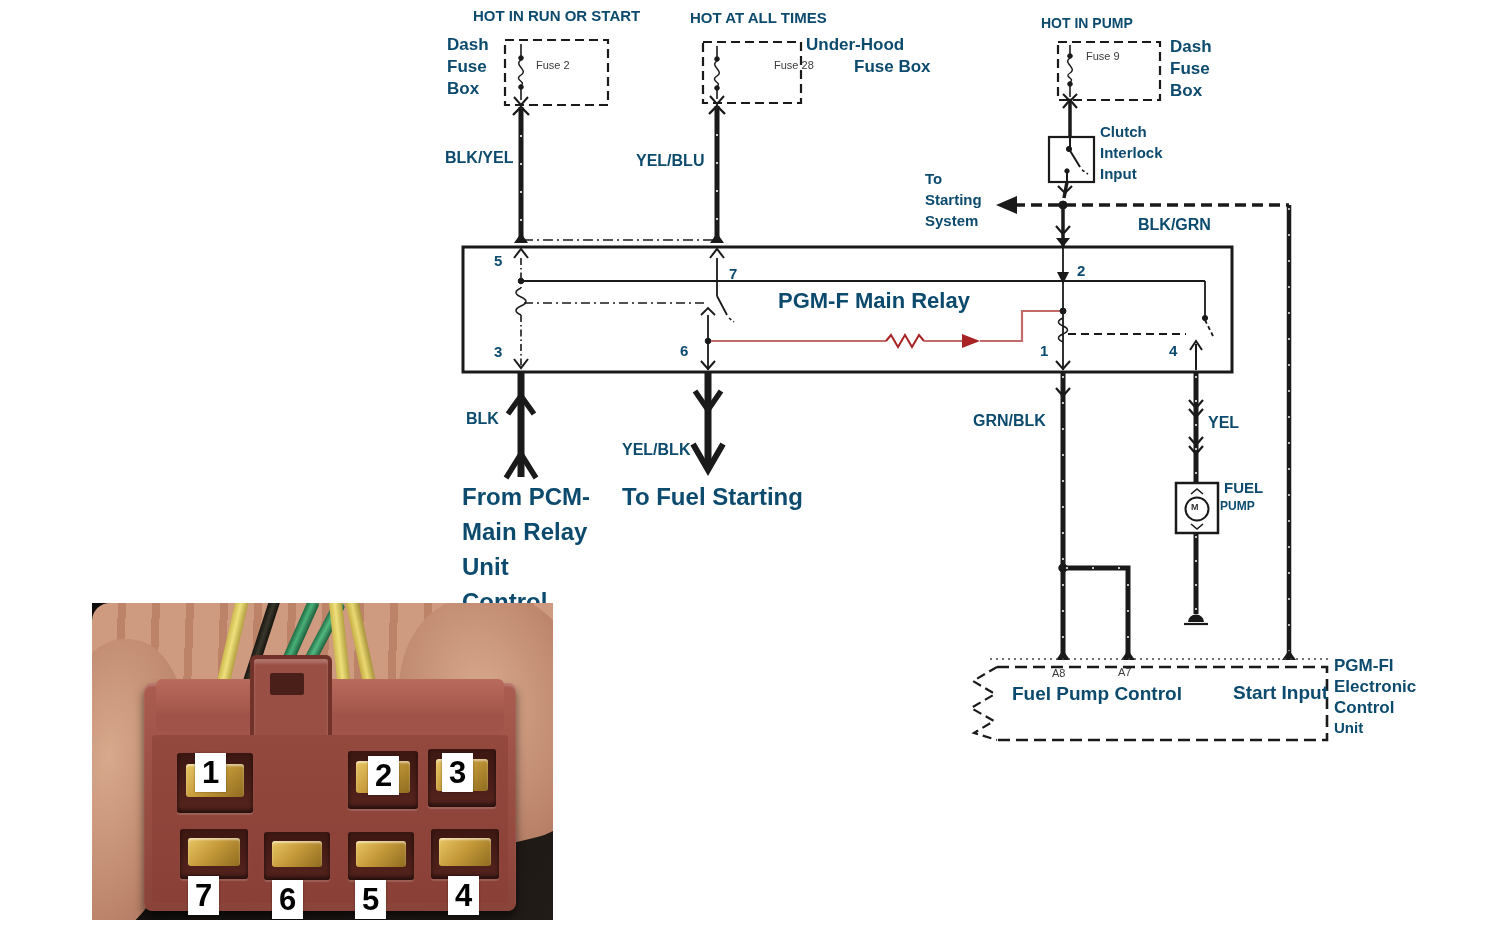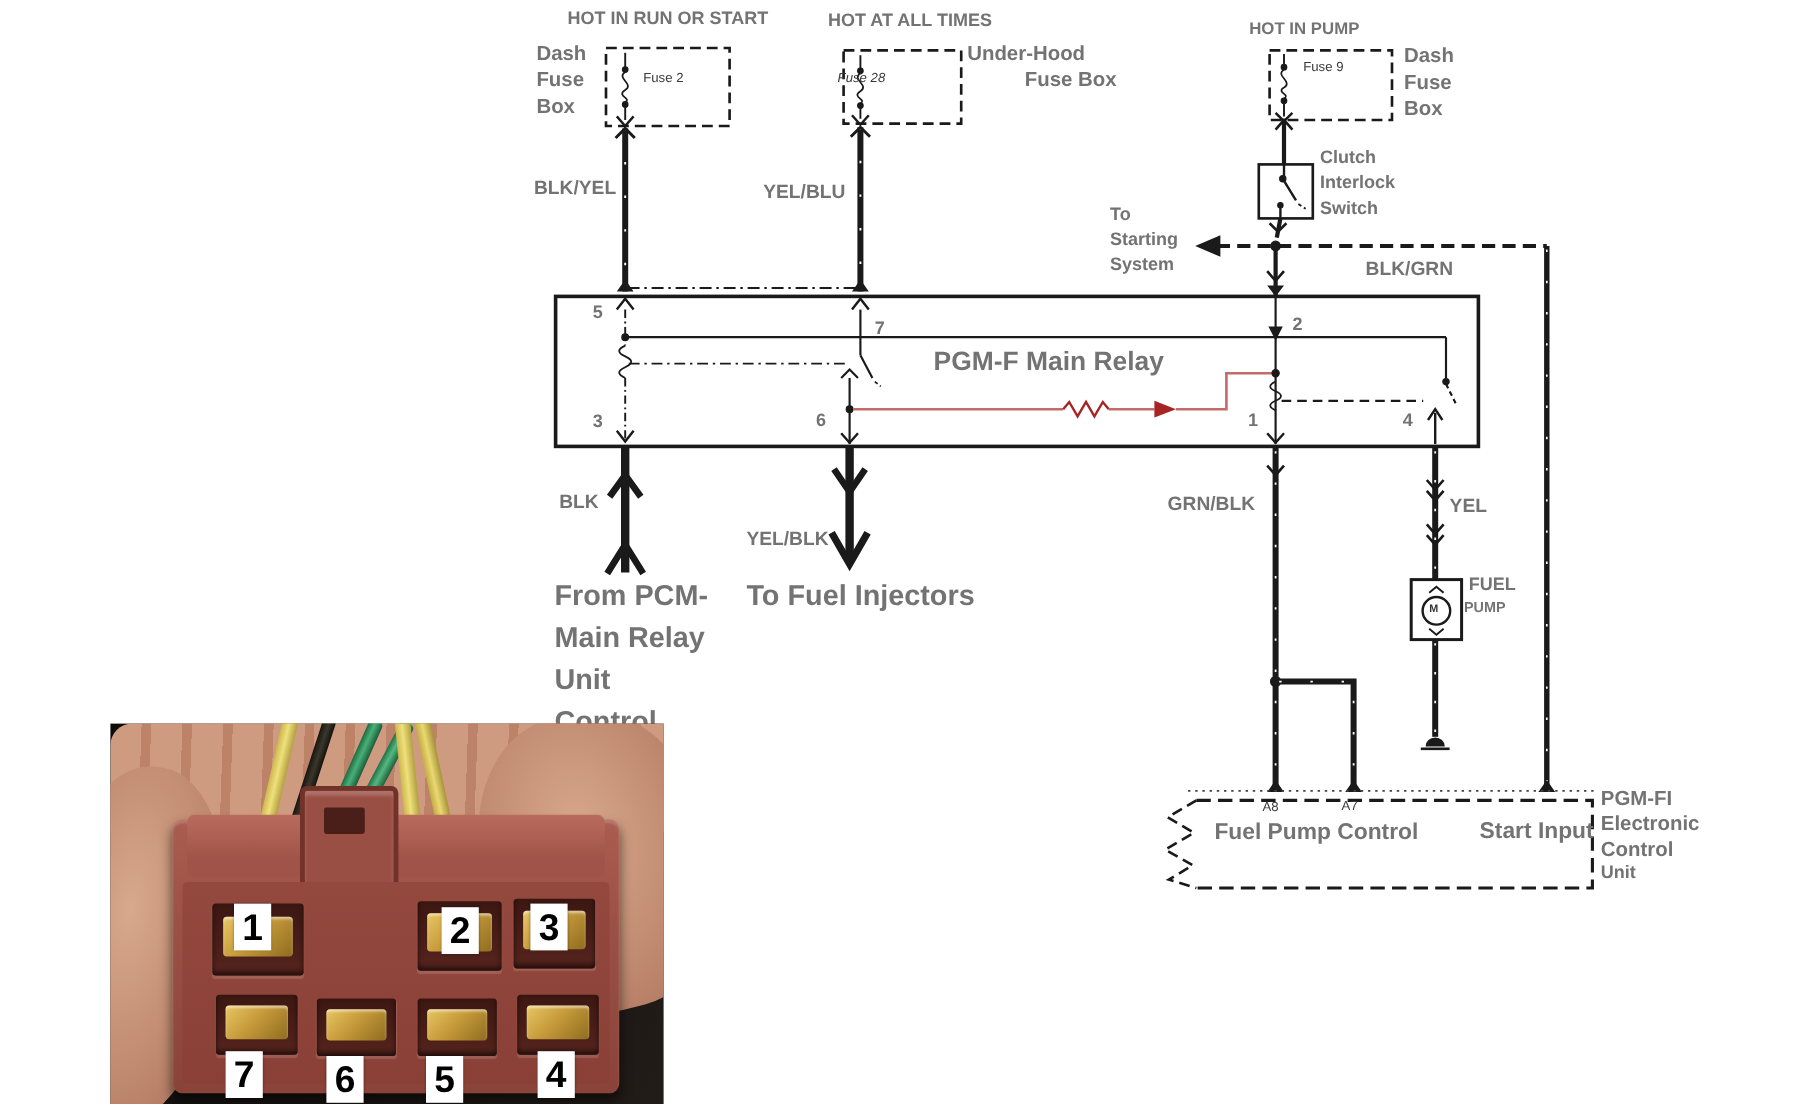--- a/index.html
+++ b/index.html
@@ -7,7 +7,7 @@
     position:relative;width:1500px;height:927px;background:#ffffff;overflow:hidden;
     font-family:"Liberation Sans","DejaVu Sans",sans-serif;color:#111;
   }
-  .lbl{position:absolute;font-weight:bold;color:#737373;white-space:nowrap;line-height:1;}
+  .lbl{position:absolute;font-weight:bold;color:#0c4a6e;white-space:nowrap;line-height:1;}
   .lbl-sm{position:absolute;font-weight:normal;color:#3a3a3a;white-space:nowrap;line-height:1;}
   svg.wiring{position:absolute;left:0;top:0;}
   

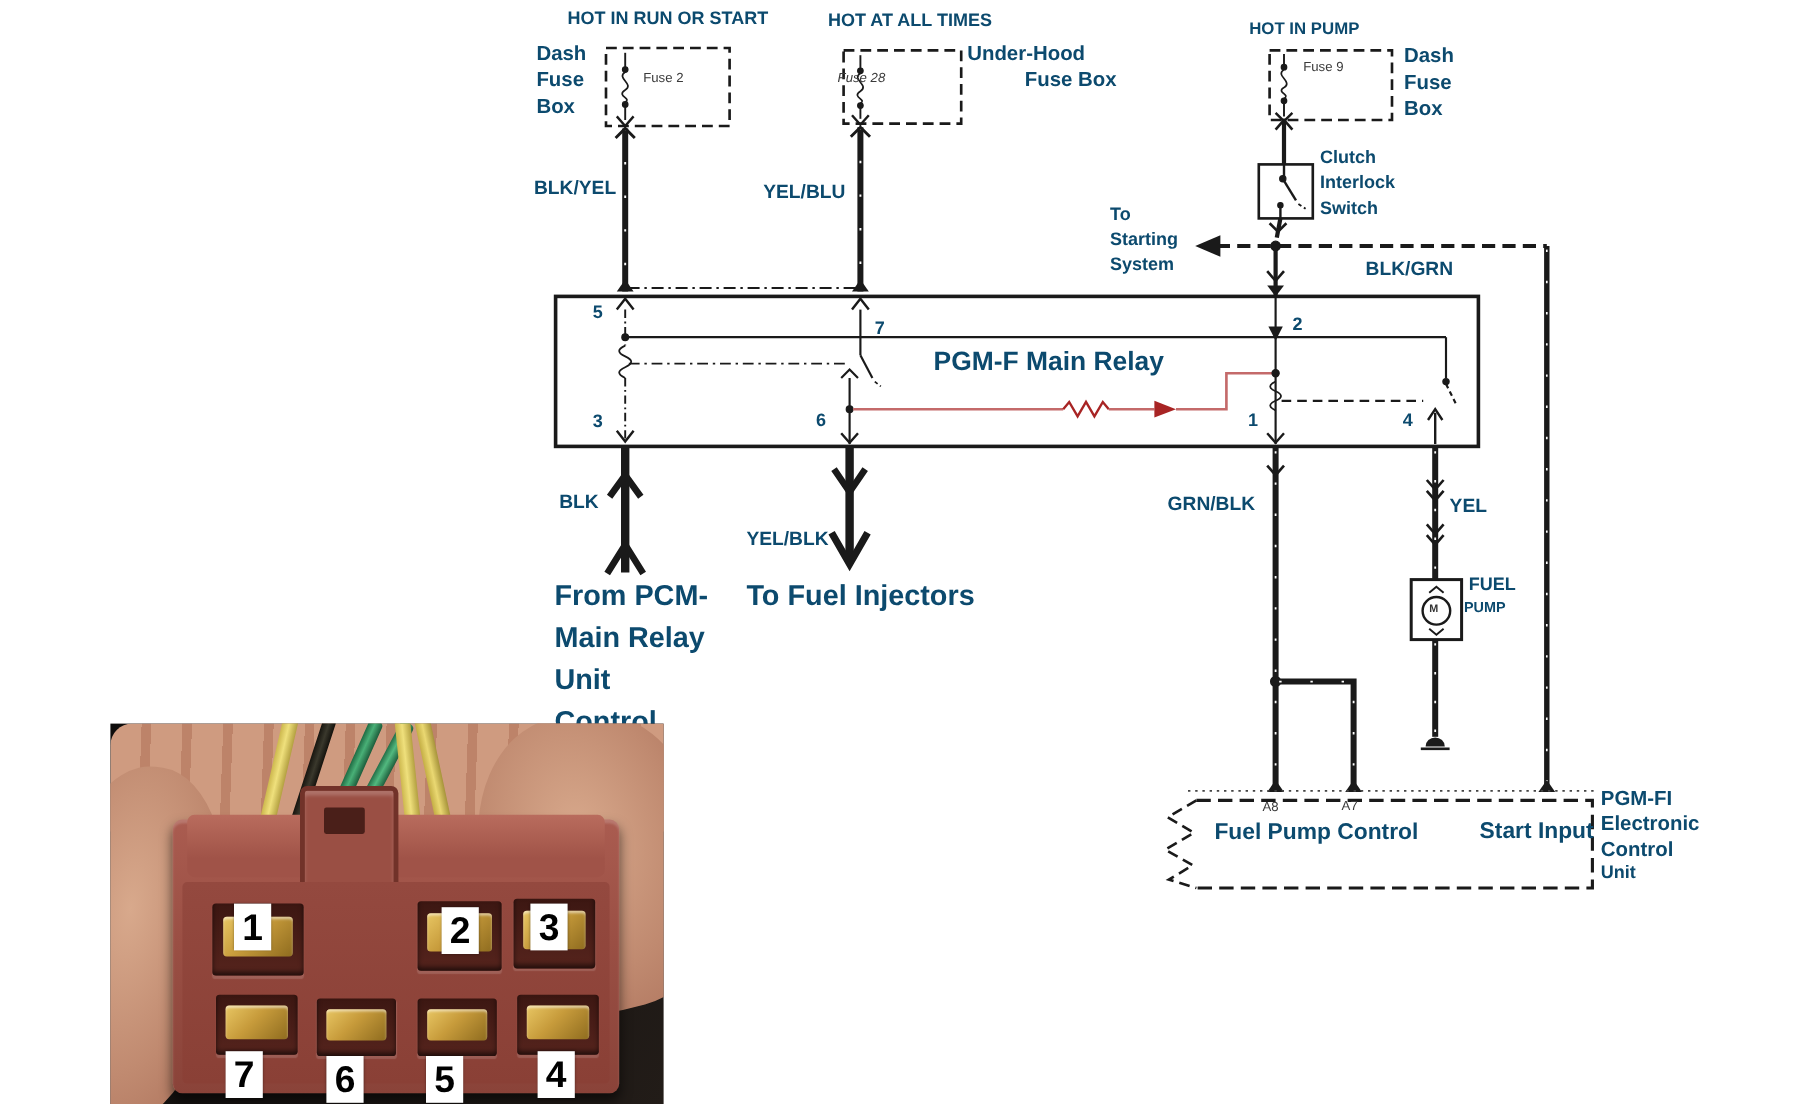--- a/index.html
+++ b/index.html
@@ -196,7 +196,7 @@
 
   <div class="lbl" style="left:806px;top:36px;font-size:17px;">Under-Hood</div>
   <div class="lbl" style="left:806px;top:58px;font-size:17px;margin-left:48px;">Fuse Box</div>
-  <div class="lbl-sm" style="left:698px;top:60px;font-size:11px;font-style:italic;">Fuse 28</div>
+  <div class="lbl-sm" style="left:774px;top:60px;font-size:11px;">Fuse 28</div>
 
   <div class="lbl" style="left:1170px;top:38px;font-size:17px;">Dash</div>
   <div class="lbl" style="left:1170px;top:60px;font-size:17px;">Fuse</div>

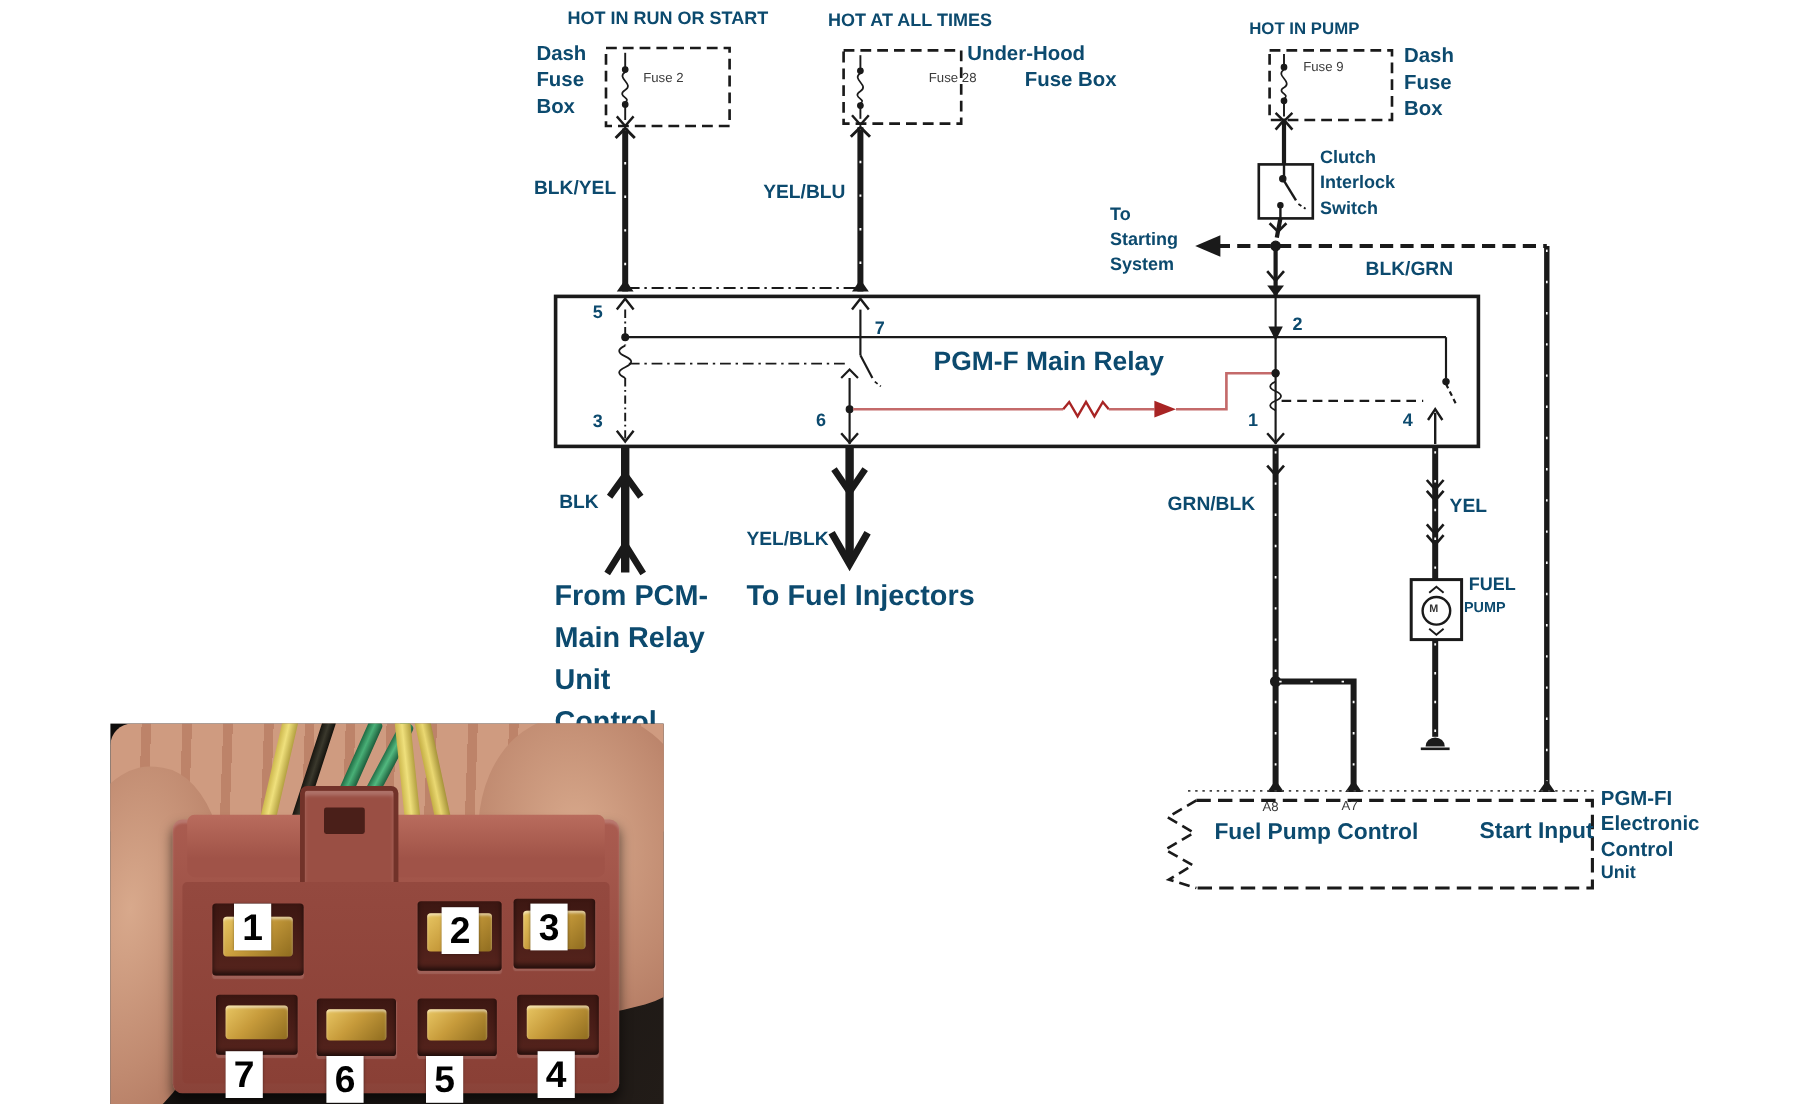--- a/index.html
+++ b/index.html
@@ -205,7 +205,7 @@
 
   <div class="lbl" style="left:1100px;top:124px;font-size:15px;">Clutch</div>
   <div class="lbl" style="left:1100px;top:145px;font-size:15px;">Interlock</div>
-  <div class="lbl" style="left:1100px;top:166px;font-size:15px;">Switch</div>
+  <div class="lbl" style="left:1100px;top:166px;font-size:15px;">Input</div>
 
   <div class="lbl" style="left:445px;top:150px;font-size:16px;">BLK/YEL</div>
   <div class="lbl" style="left:636px;top:153px;font-size:16px;">YEL/BLU</div>

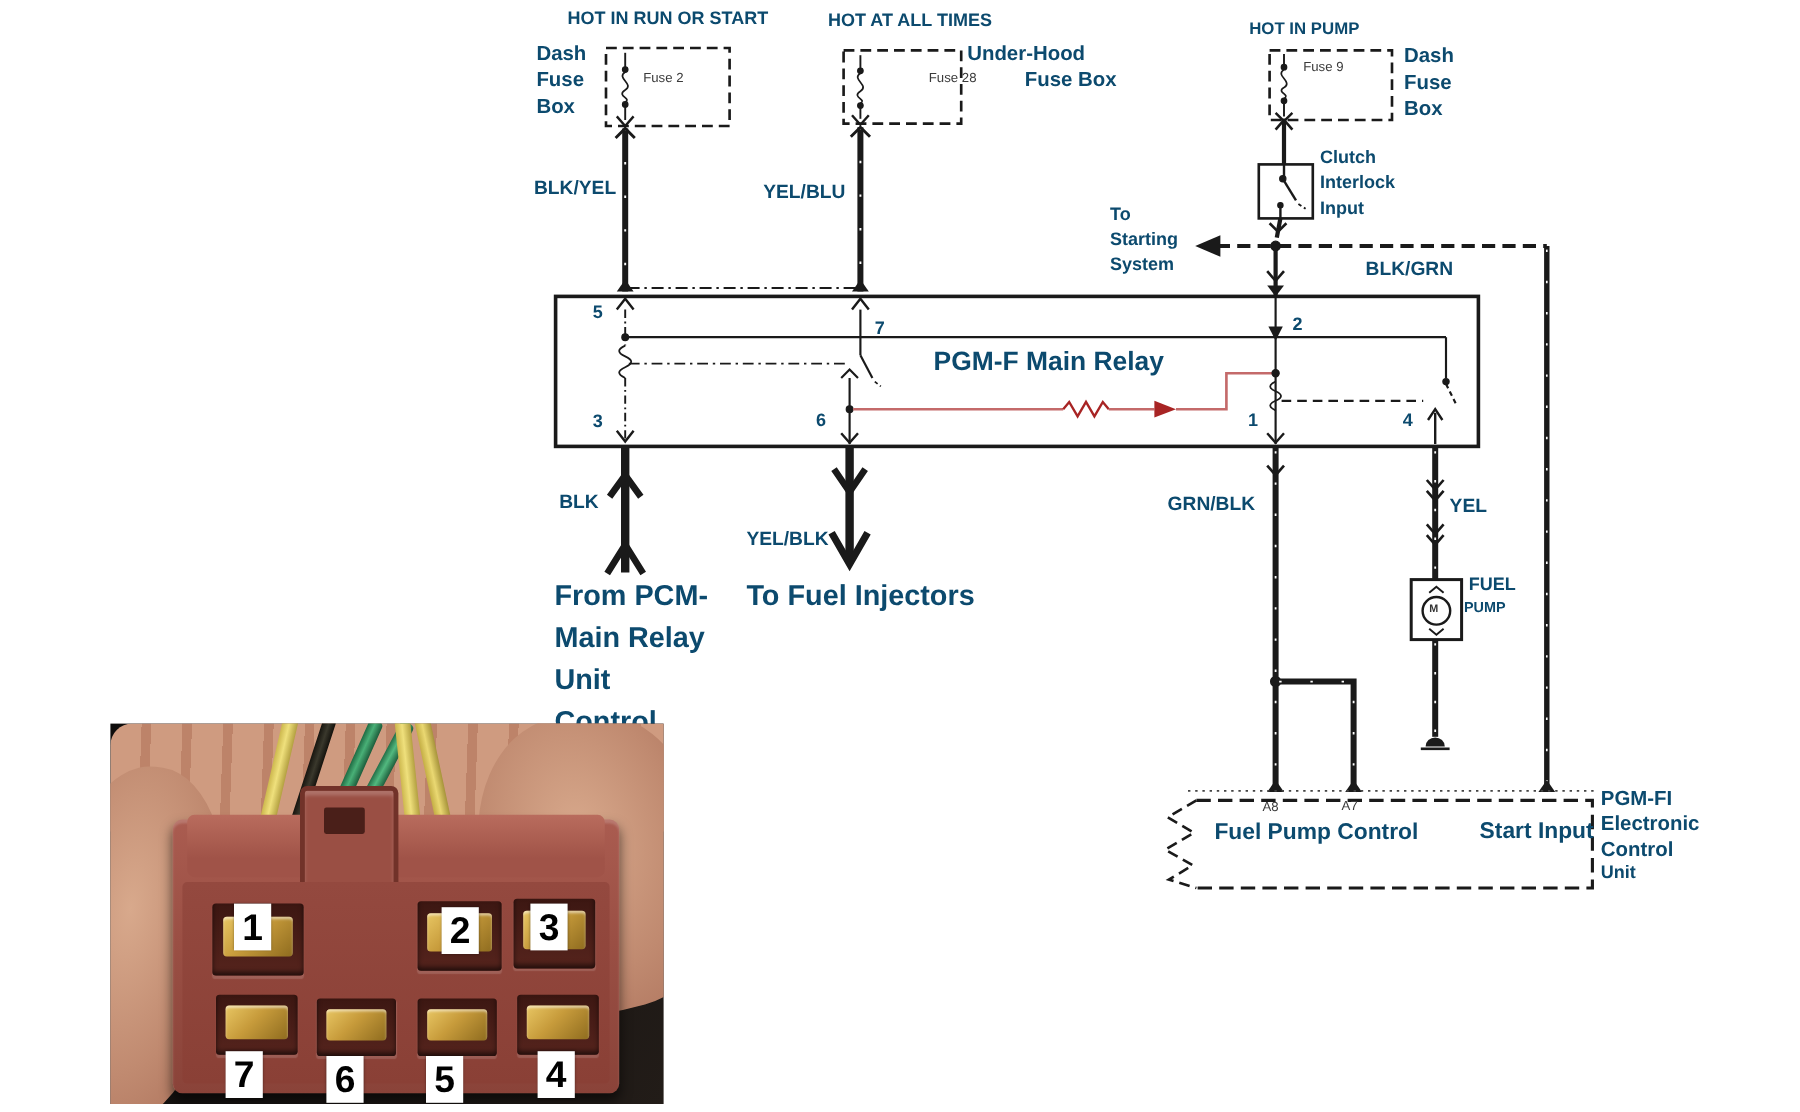--- a/index.html
+++ b/index.html
@@ -237,7 +237,7 @@
   <div class="lbl" style="left:462px;top:520px;font-size:24px;">Main Relay</div>
   <div class="lbl" style="left:462px;top:555px;font-size:24px;">Unit</div>
   <div class="lbl" style="left:462px;top:590px;font-size:24px;">Control</div>
-  <div class="lbl" style="left:622px;top:485px;font-size:24px;">To Fuel Injectors</div>
+  <div class="lbl" style="left:622px;top:485px;font-size:24px;">To Fuel Starting</div>
 
   <div class="lbl-sm" style="left:1052px;top:668px;font-size:11px;">A8</div>
   <div class="lbl-sm" style="left:1118px;top:667px;font-size:11px;">A7</div>

